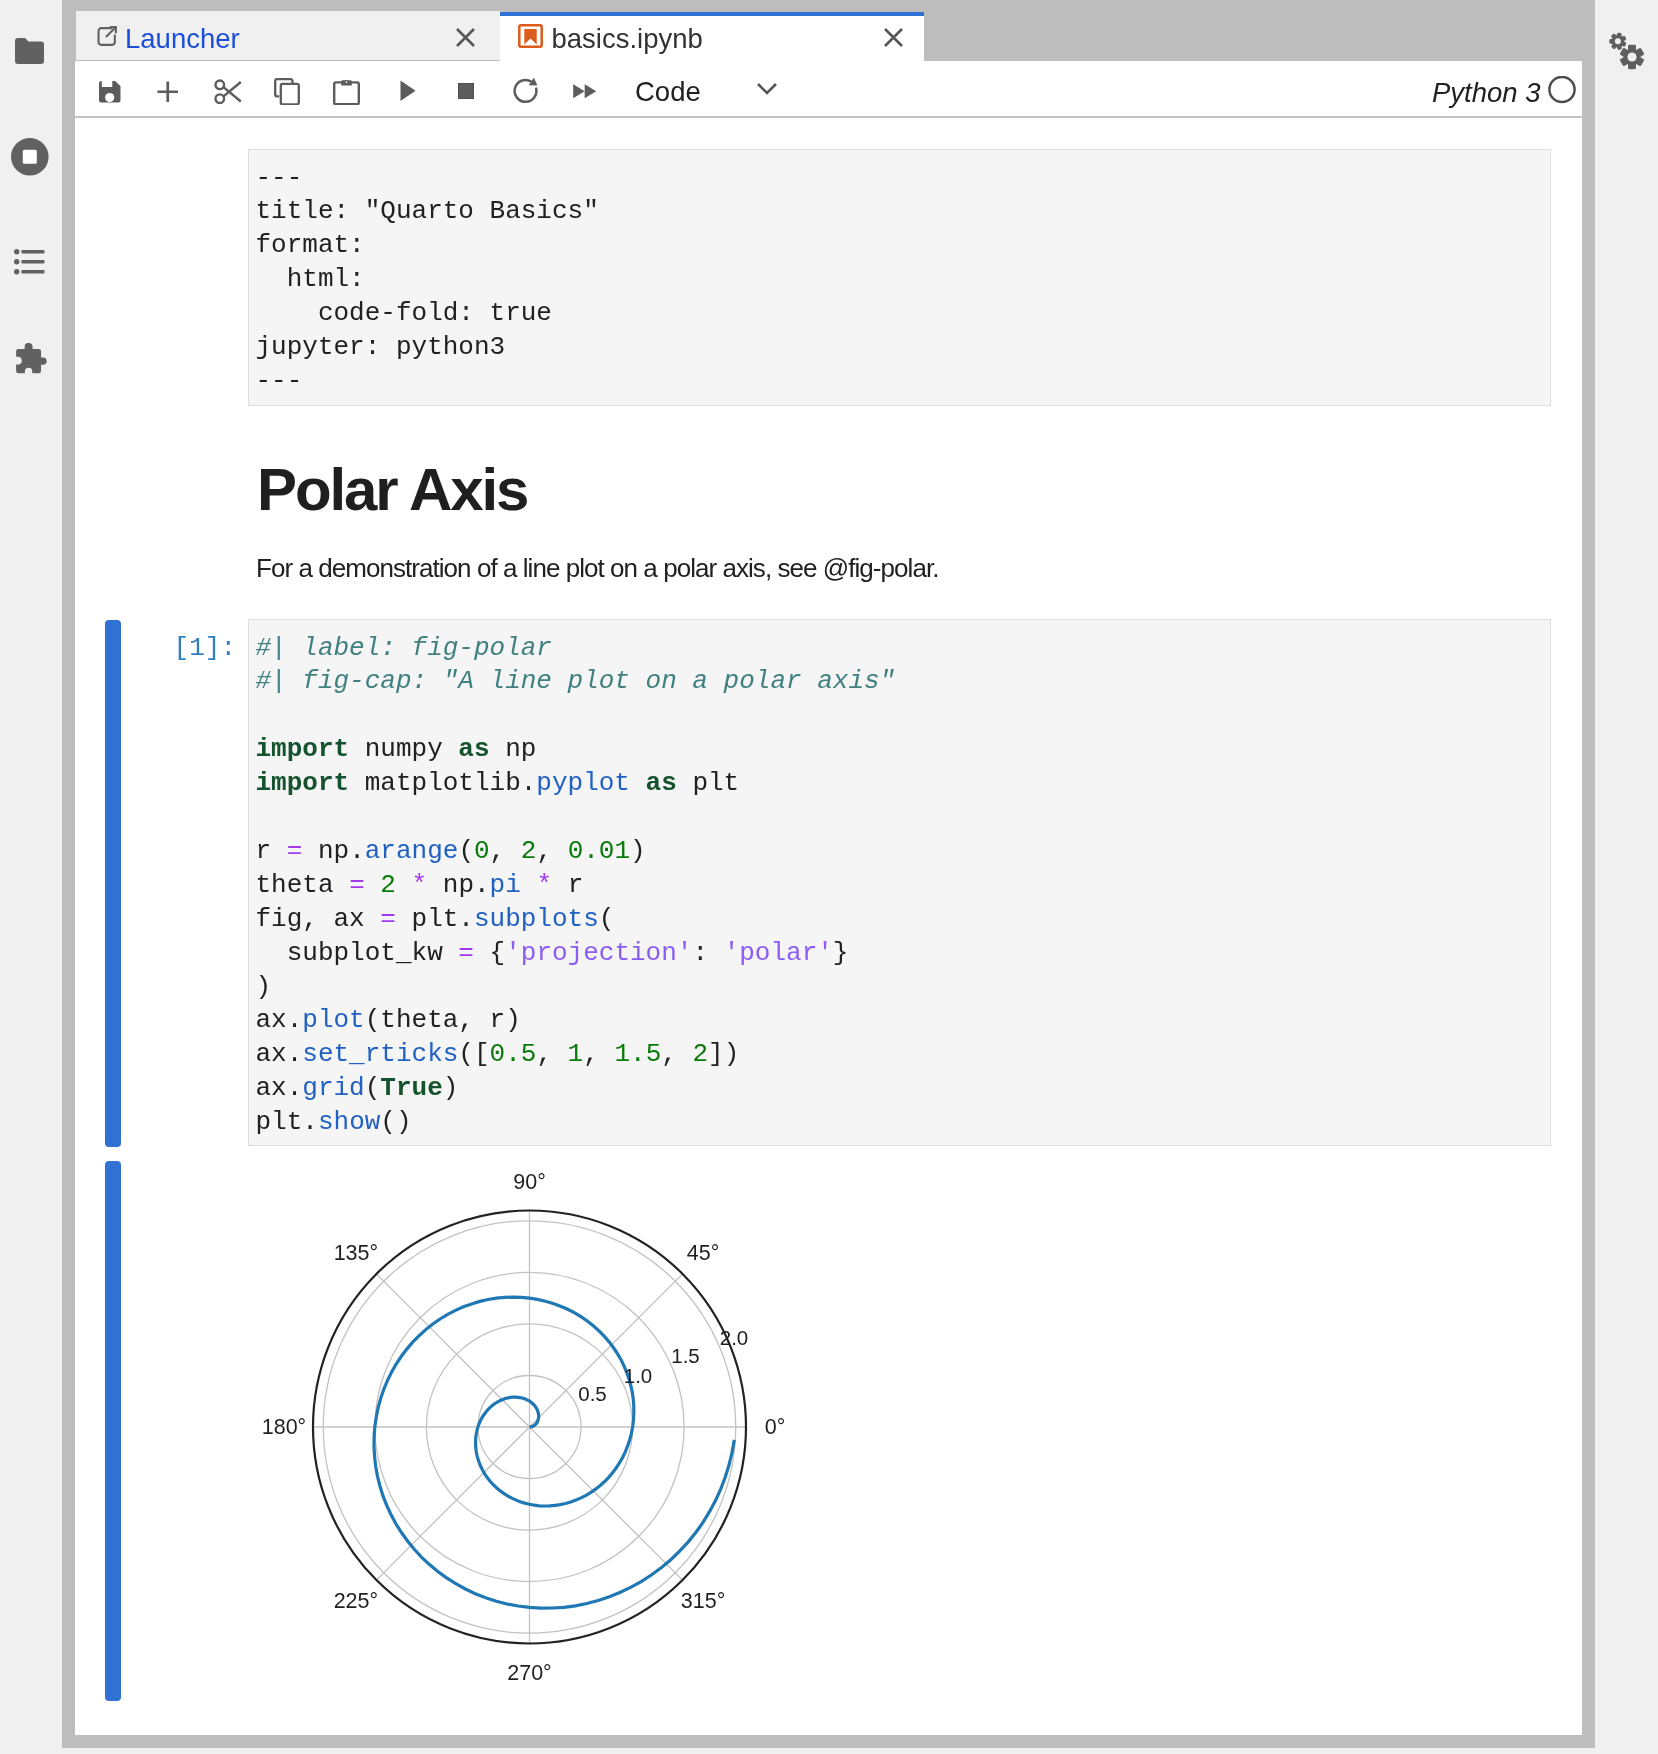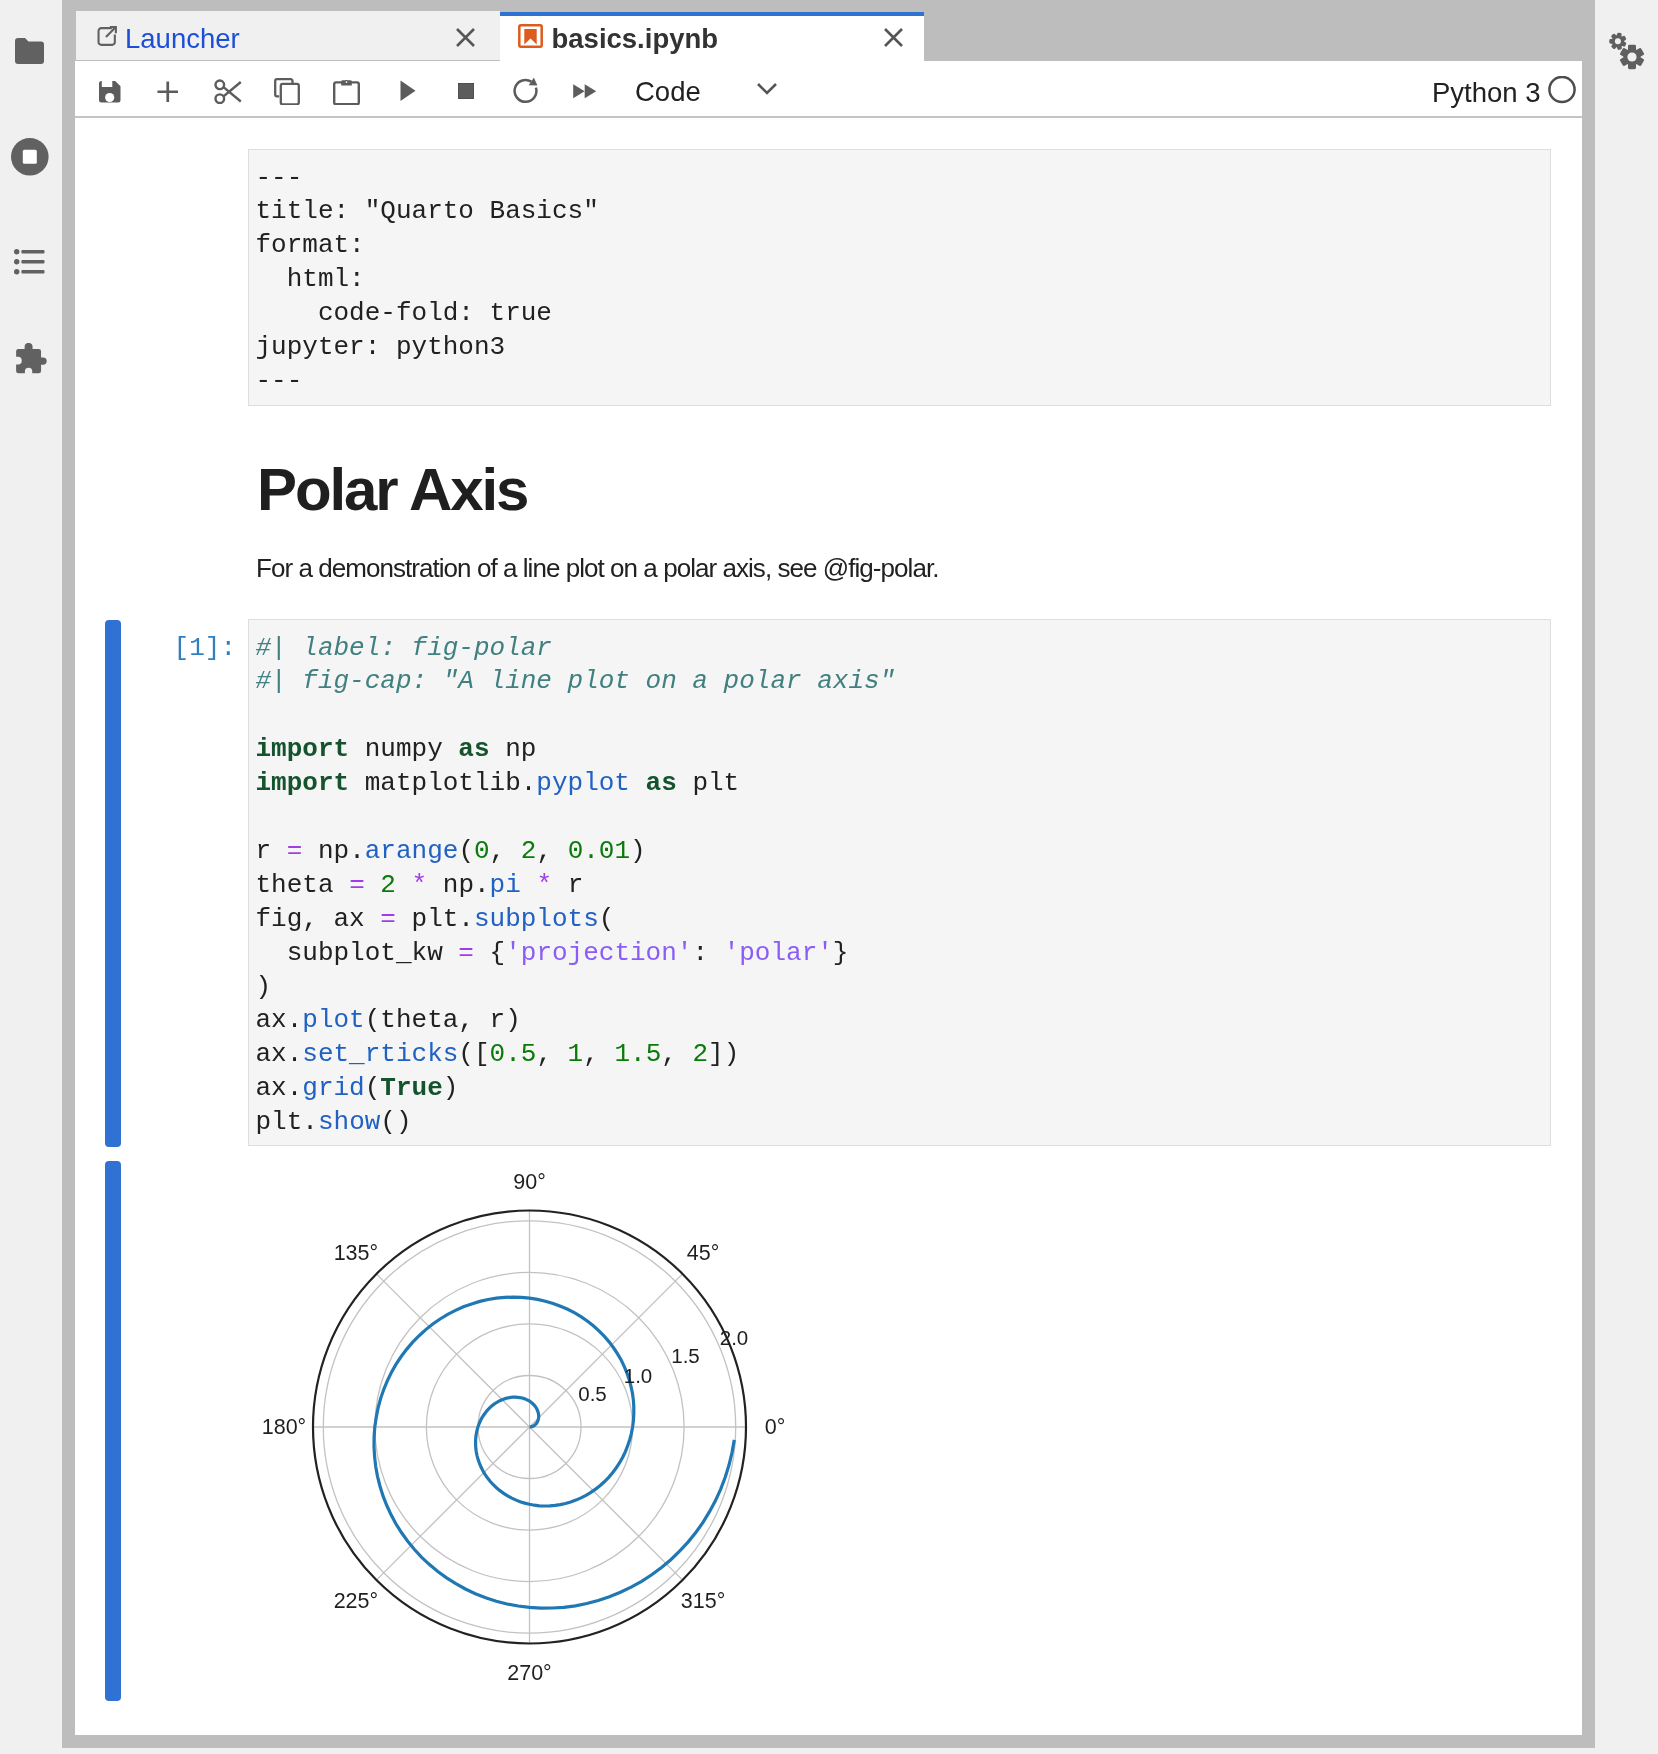--- a/index.html
+++ b/index.html
@@ -52,7 +52,7 @@
   <path d="M6.3,5 V20.4 L12.5,14.6 L18.7,20.4 V5 Z" fill="#dd5c1d"></path>
 </svg>
 </div>
-<div class="abs" style="left:551.5px; top:22.5px; font-size:27.5px; color:#333333;font-weight:bold;">basics.ipynb</div>
+<div class="abs" style="left:551.5px; top:22.5px; font-size:27.5px; color:#333333;">basics.ipynb</div>
 <div class="abs" style="left:884px; top:28px;">
 <svg width="19" height="19" viewBox="0 0 19 19">
       <path d="M1,1 L18,18 M18,1 L1,18" stroke="#565656" stroke-width="2.6" fill="none"></path>

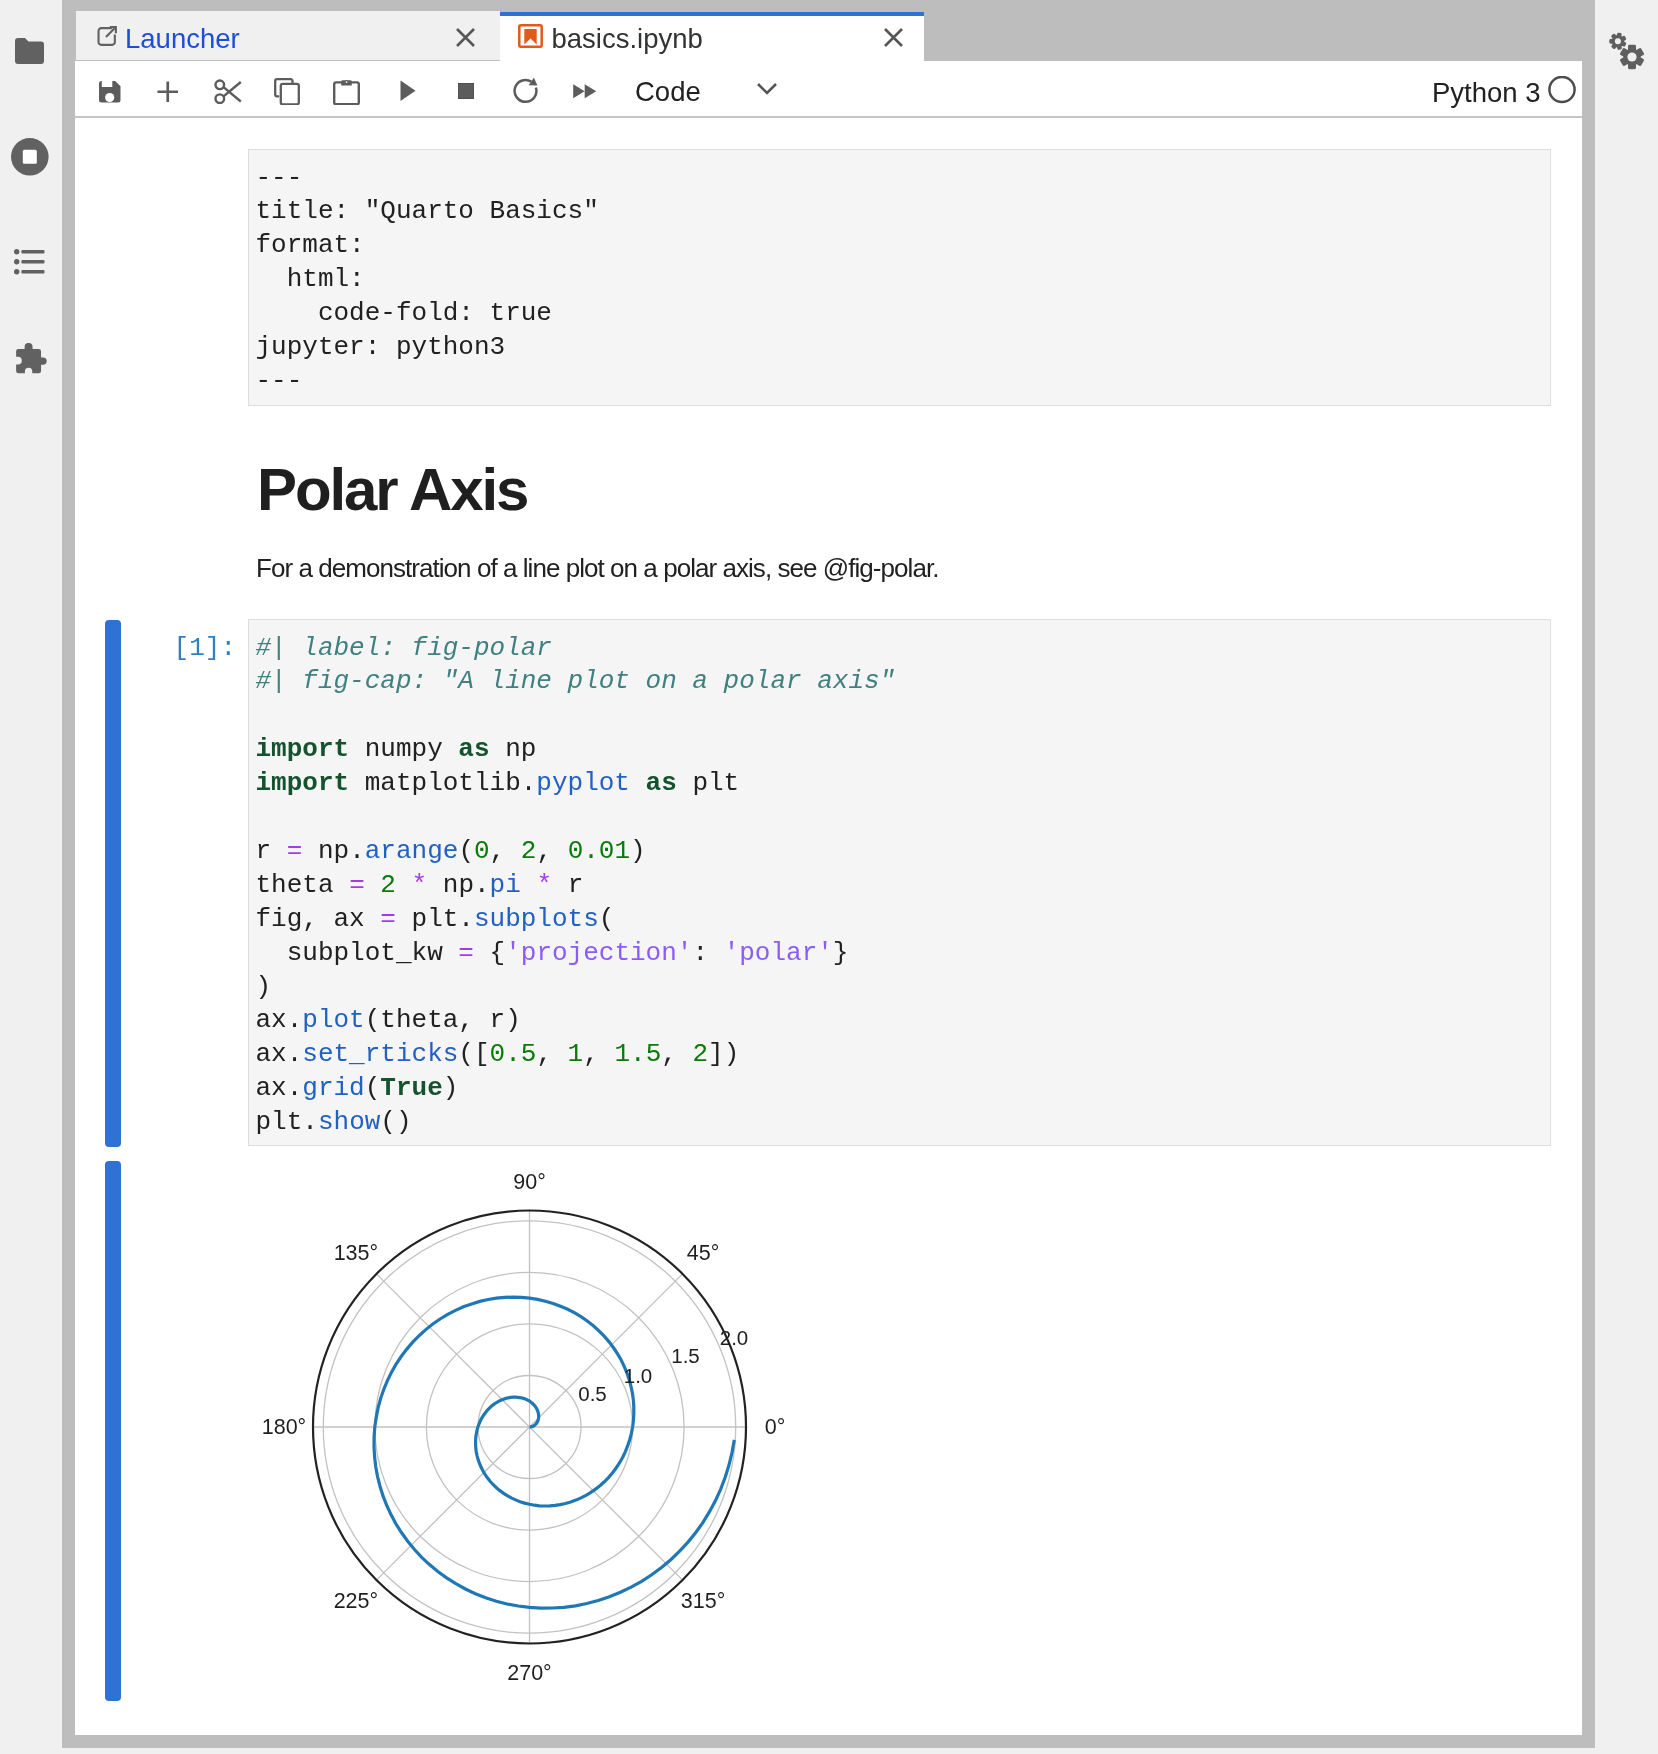--- a/index.html
+++ b/index.html
@@ -127,7 +127,7 @@
     </svg>
 </div>
 
-<div class="abs" style="left:1432px; top:77px; font-size:27.5px; color:#212121;">Python 3</div>
+<div class="abs" style="left:1432px; top:77px; font-size:27.5px; color:#212121;font-style:italic;">Python 3</div>
 <div class="abs" style="left:1548px; top:76px;">
 <svg width="28" height="28" viewBox="0 0 28 28">
       <circle cx="14" cy="13.5" r="12.6" fill="none" stroke="#4d4d4d" stroke-width="2.5"></circle>

